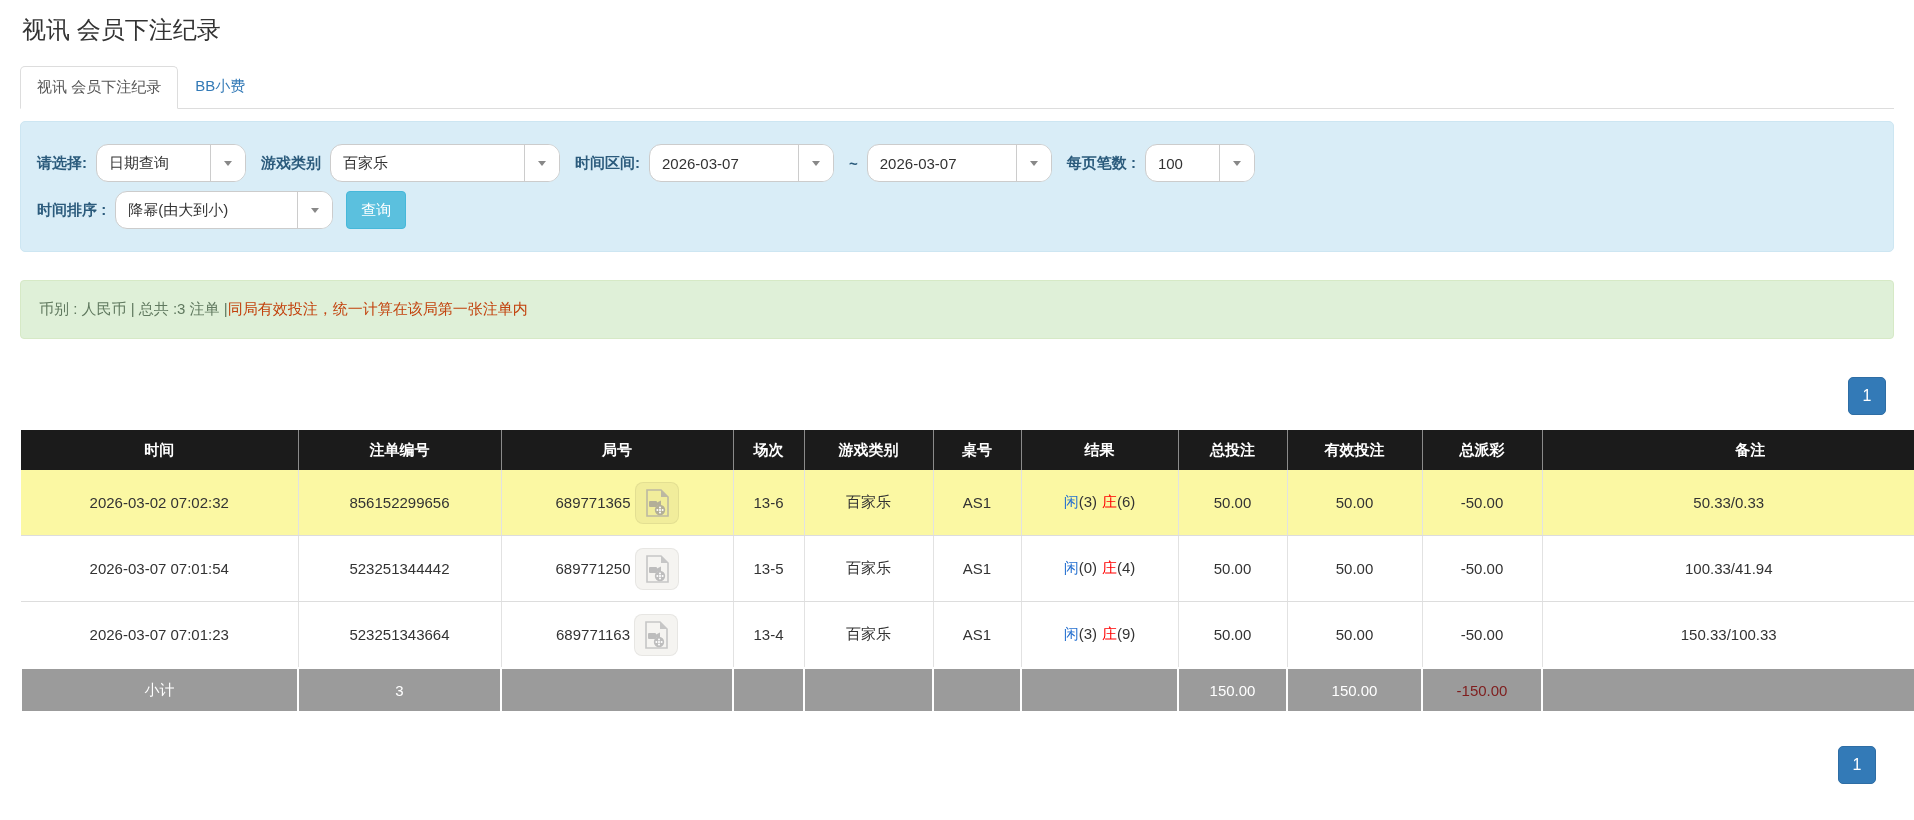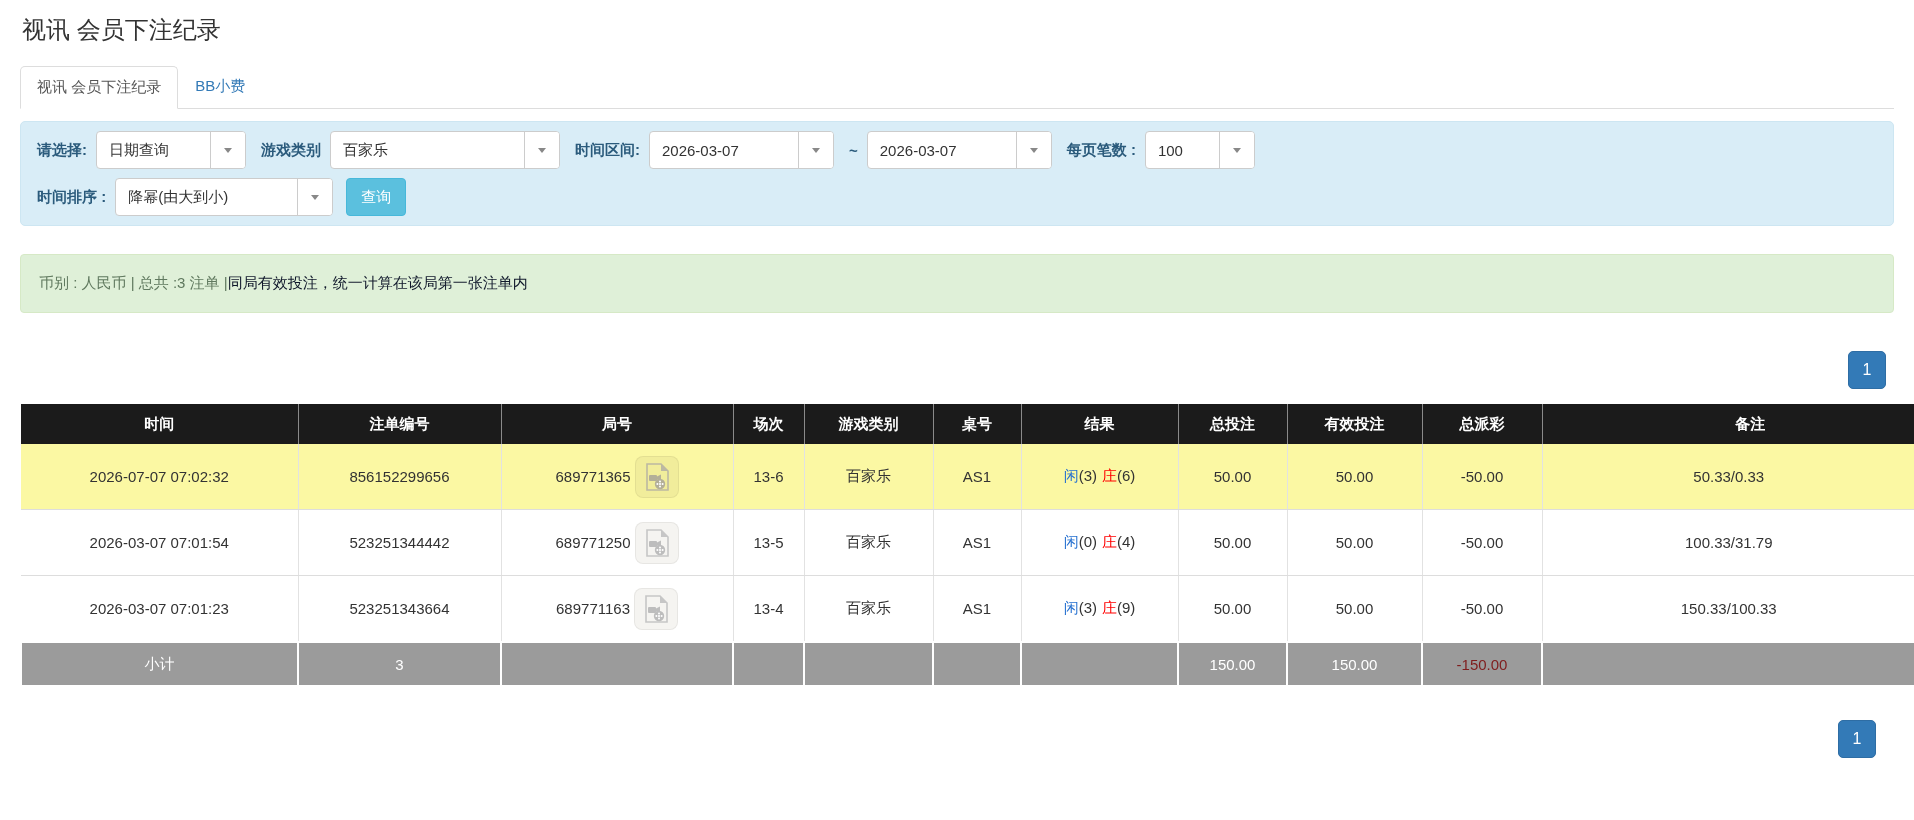--- a/index.html
+++ b/index.html
@@ -14,7 +14,7 @@
   .tab.inactive{color:#337ab7;border:1px solid transparent;}
 
   
-  .filter-panel{background:#d9edf7;border:1px solid #cde6f2;border-radius:5px;padding:9px 14px;margin-top:12px;}
+  .filter-panel{background:#d9edf7;border:1px solid #cde6f2;border-radius:5px;padding:22px 14px;margin-top:12px;}
   .filter-row{display:flex;align-items:center;gap:9px;}
   .filter-row + .filter-row{margin-top:9px;}
   .flabel{font-weight:bold;color:#2b5b7c;font-size:15px;margin-left:6px;white-space:nowrap;}

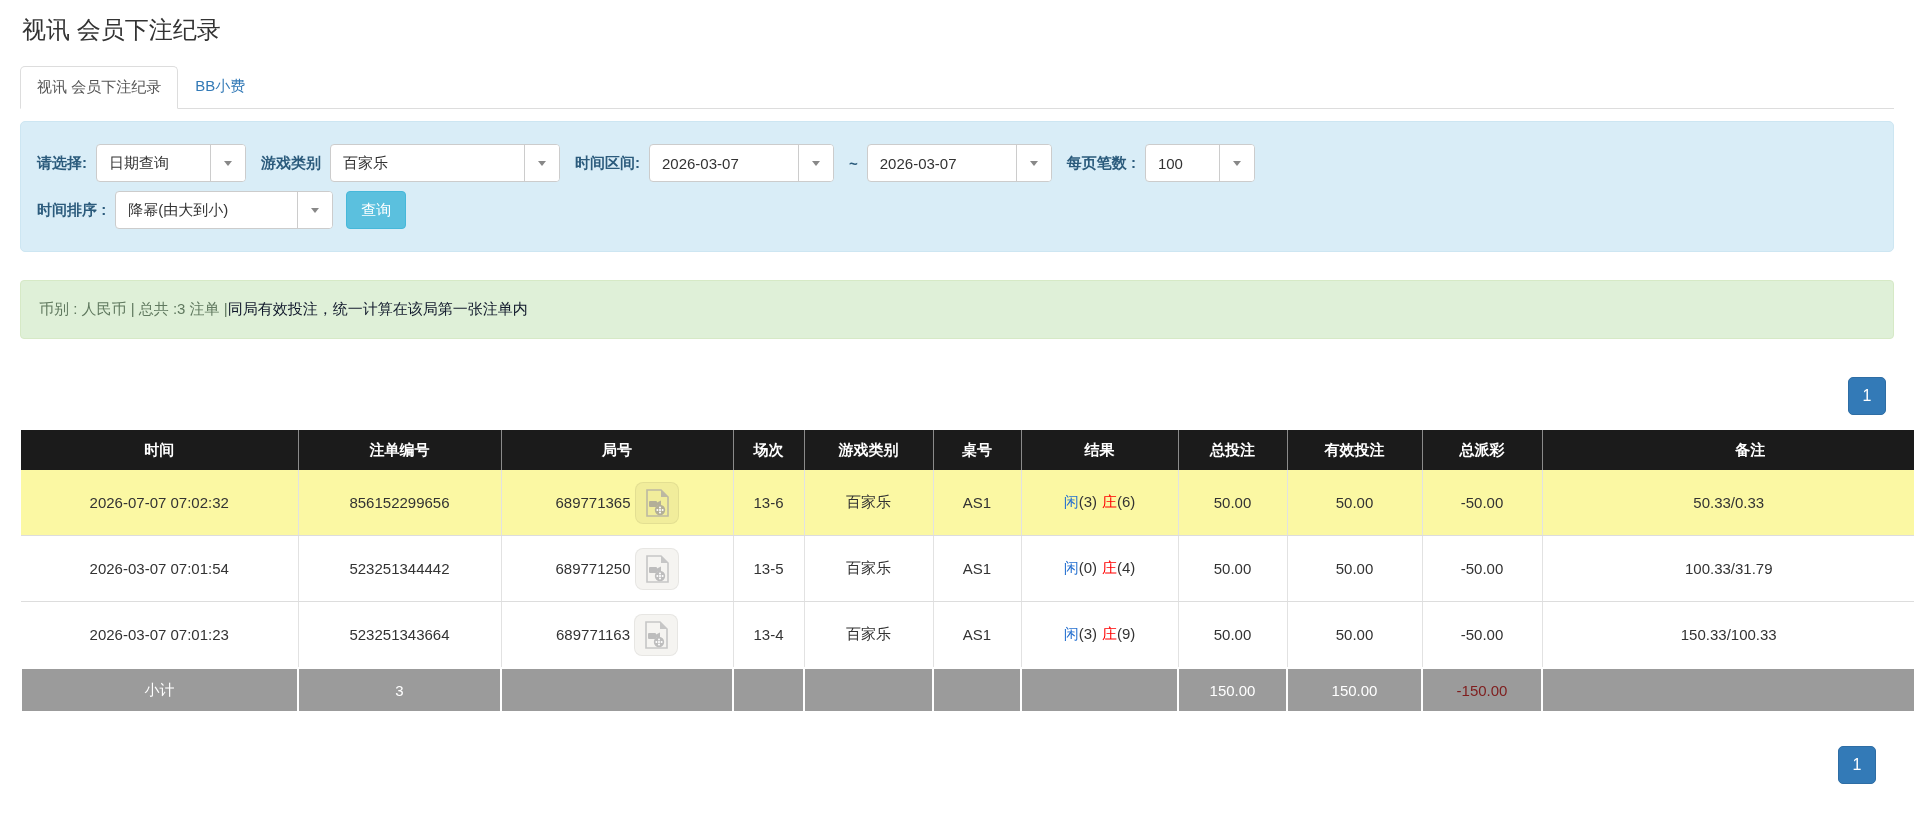--- a/index.html
+++ b/index.html
@@ -19,7 +19,7 @@
   .filter-row + .filter-row{margin-top:9px;}
   .flabel{font-weight:bold;color:#2b5b7c;font-size:15px;margin-left:6px;white-space:nowrap;}
   .flabel.first{margin-left:2px;}
-  .combo{display:inline-flex;align-items:stretch;background:#fff;border:1px solid #ccc;border-radius:4px;height:38px;box-sizing:border-box;overflow:hidden;cursor:pointer;}
+  .combo{display:inline-flex;align-items:stretch;background:#fff;border:1px solid #ccc;border-radius:12px;height:38px;box-sizing:border-box;overflow:hidden;cursor:pointer;}
   .combo-text{display:flex;align-items:center;padding:0 12px;font-size:15px;color:#333;flex:1;white-space:nowrap;}
   .combo-btn{width:34px;border-left:1px solid #ccc;display:flex;align-items:center;justify-content:center;background:#fff;}
   .caret{width:0;height:0;border-left:4px solid transparent;border-right:4px solid transparent;border-top:5px solid #888;}

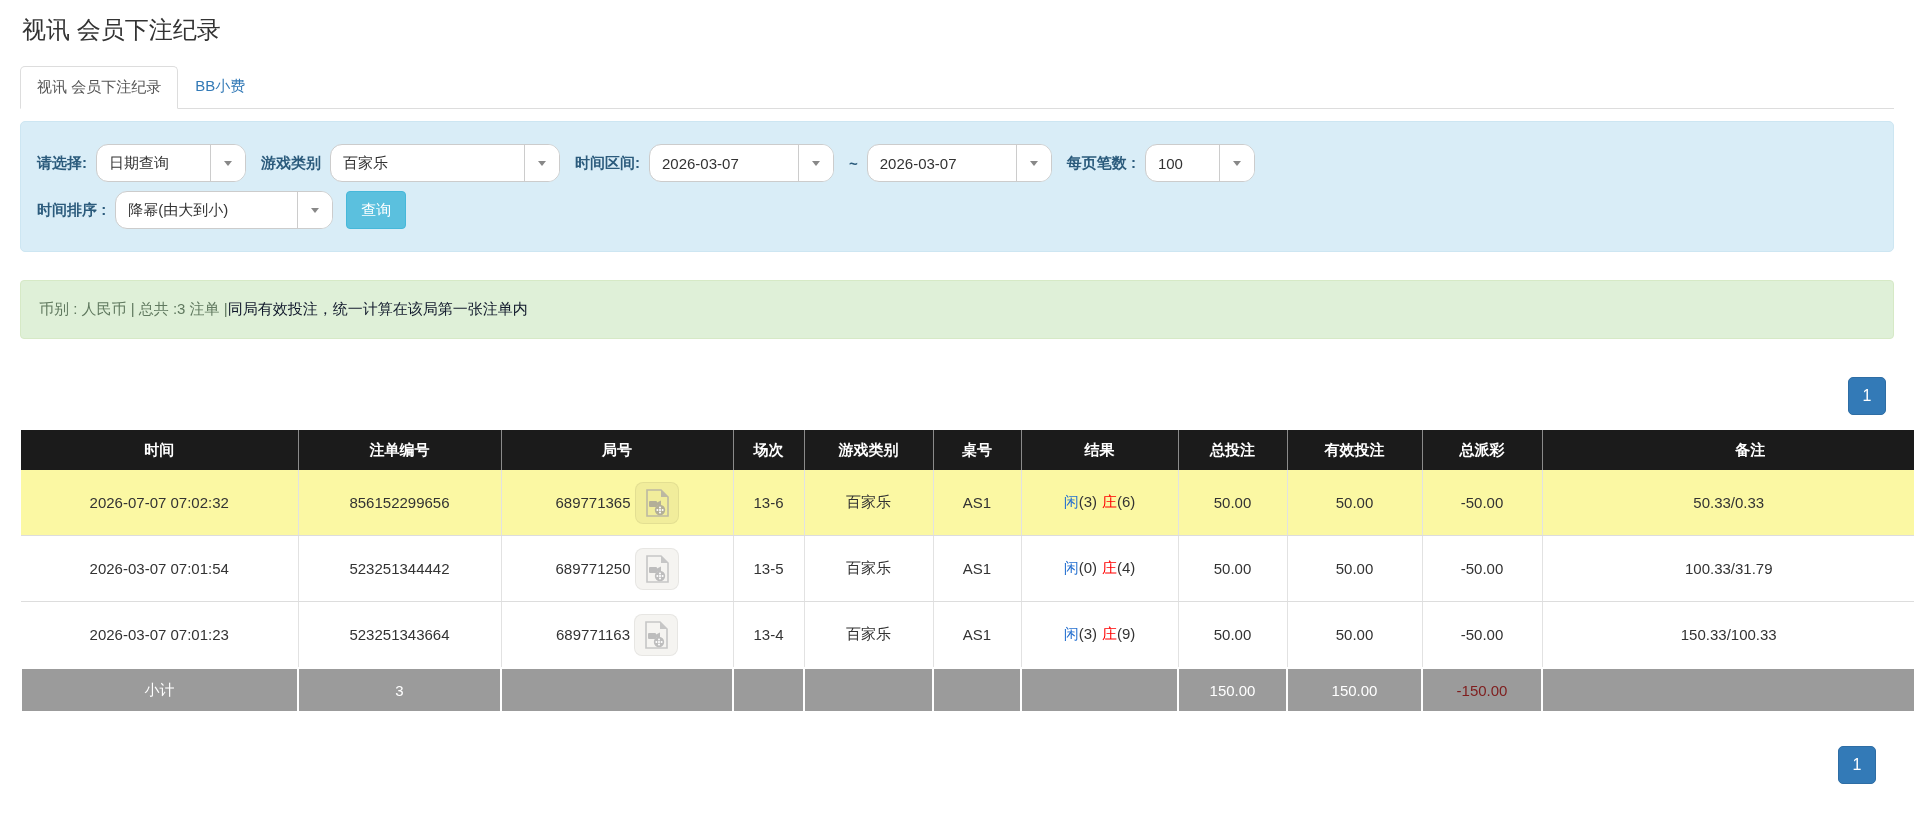--- a/index.html
+++ b/index.html
@@ -29,7 +29,7 @@
   
   .alert-bar{background:#dff0d8;border:1px solid #d6e9c6;border-radius:4px;height:59px;margin-top:28px;display:flex;align-items:center;padding:0 18px;box-sizing:border-box;}
   .alert-left{color:#60795f;font-size:15px;}
-  .alert-right{color:#0f172a;font-size:15px;}
+  .alert-right{color:#c2410c;font-size:15px;}
 
   
   .pager{display:flex;justify-content:flex-end;margin:38px 8px 15px 0;}

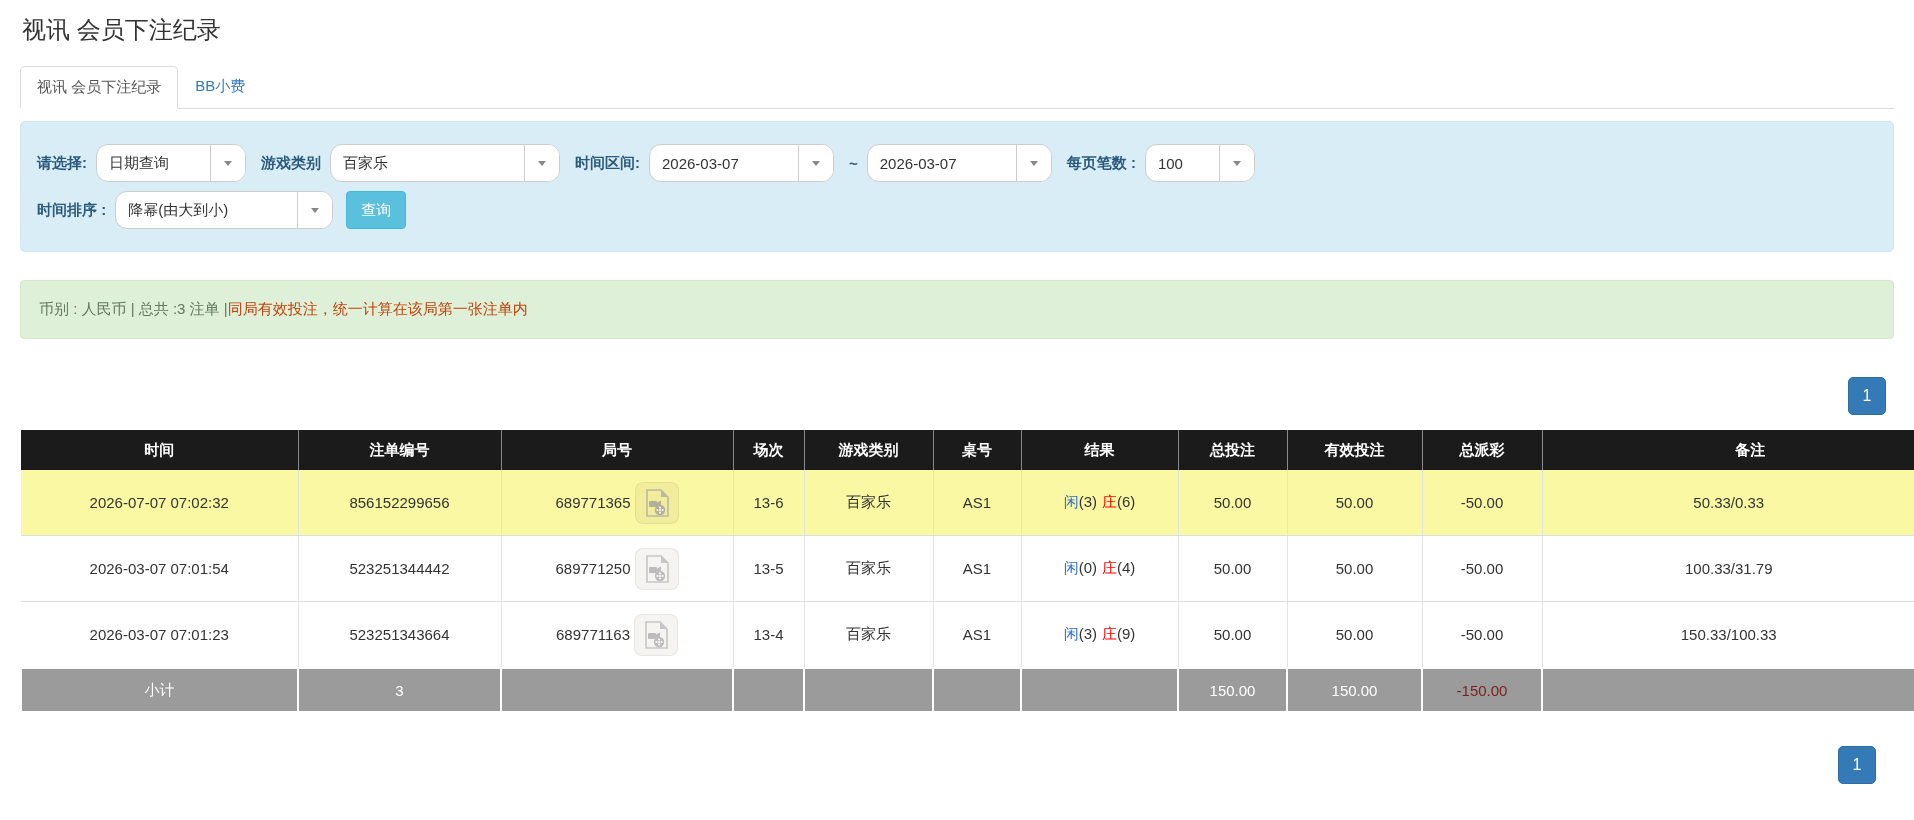--- a/index.html
+++ b/index.html
@@ -153,7 +153,7 @@
     </thead>
     <tbody>
       <tr class="row-hl">
-        <td>2026-07-07 07:02:32</td>
+        <td>2026-03-02 07:02:32</td>
         <td>856152299656</td>
         <td>
           <span class="round-cell">

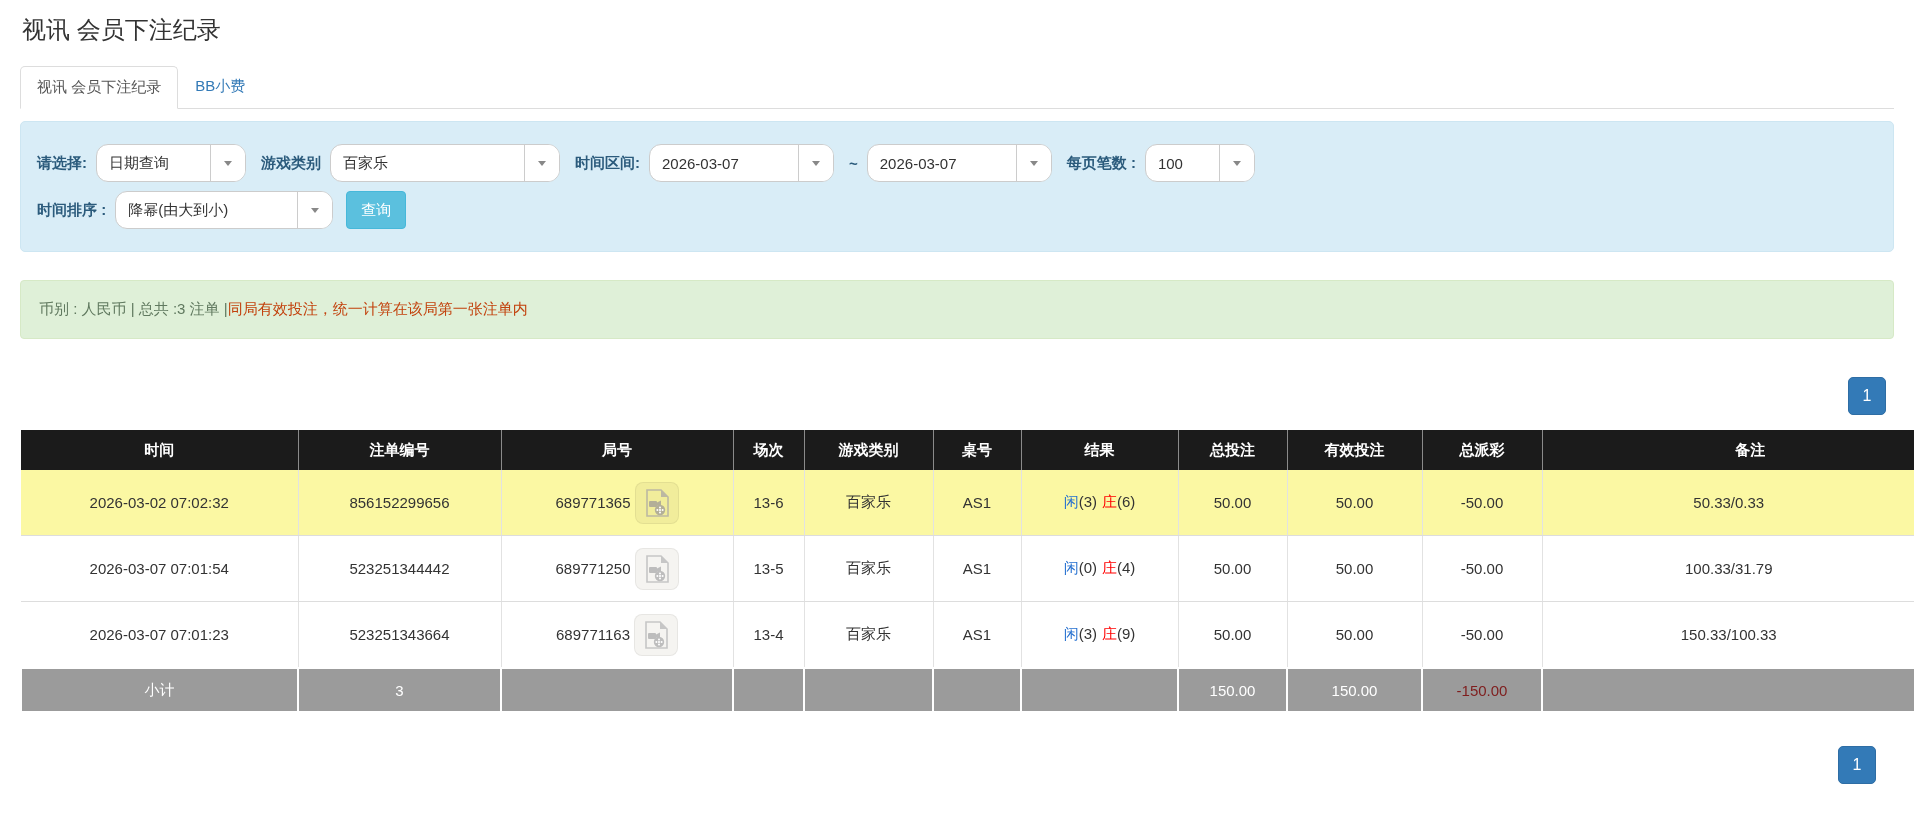--- a/index.html
+++ b/index.html
@@ -216,7 +216,7 @@
         <td class="c-blue">50.00</td>
         <td>50.00</td>
         <td class="c-red">-50.00</td>
-        <td>100.33/31.79</td>
+        <td>100.33/41.94</td>
       </tr>
       <tr>
         <td>2026-03-07 07:01:23</td>

